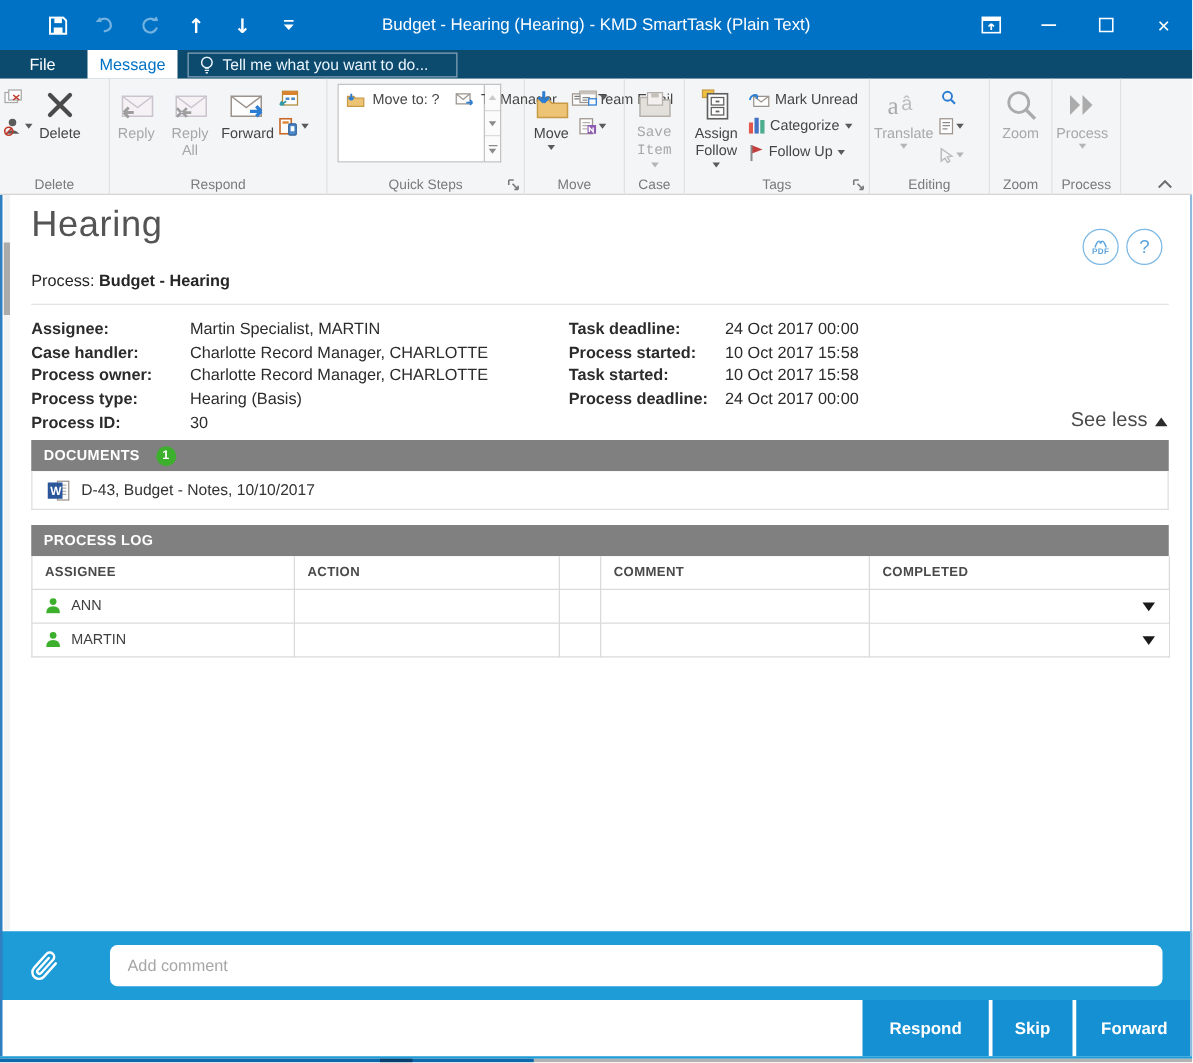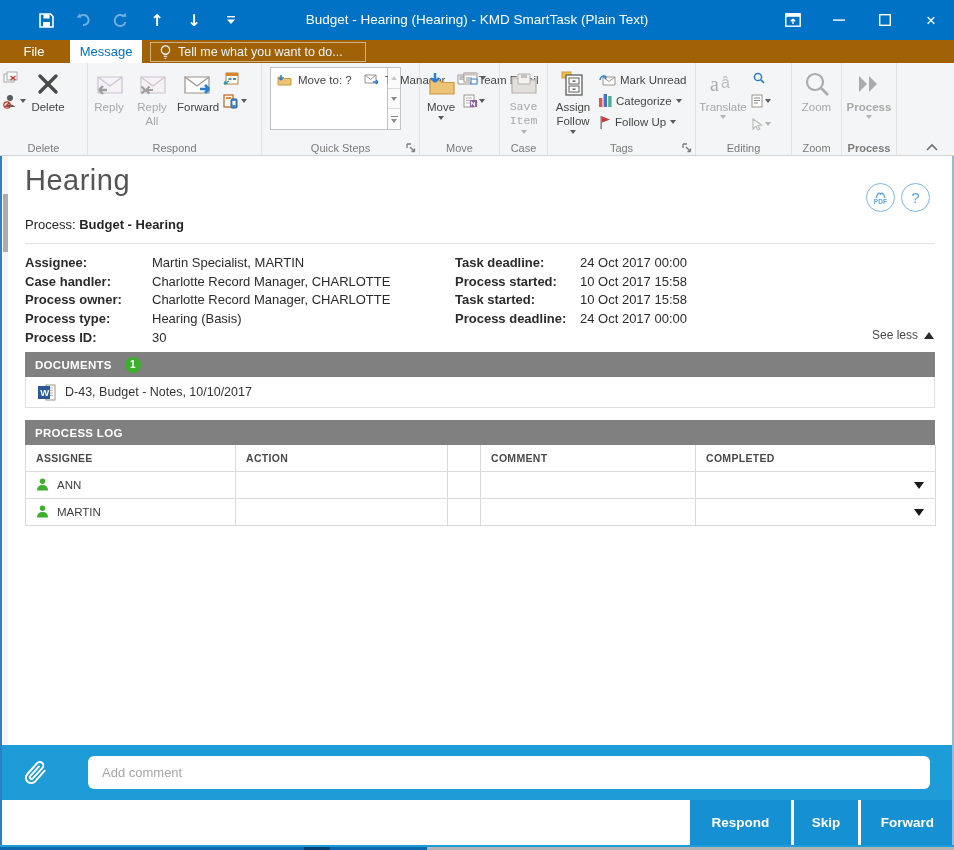--- a/index.html
+++ b/index.html
@@ -19,7 +19,7 @@
   .wbtn .glyph { font-size:17px; line-height:1; }
 
   
-  .tabrow { position:absolute; left:0; top:40px; width:954px; height:23px; background:#a16207; display:flex; align-items:stretch;text-align:right; }
+  .tabrow { position:absolute; left:0; top:40px; width:954px; height:23px; background:#0c4a6e; display:flex; align-items:stretch;text-align:right; }
   .tab { display:flex; align-items:center; justify-content:center; font-size:13px; }
   .tab-file { width:48px; margin-left:10px; color:#fff; }
   .tab-message { width:72px; margin-left:12px; background:#fff; color:#0072C6; }

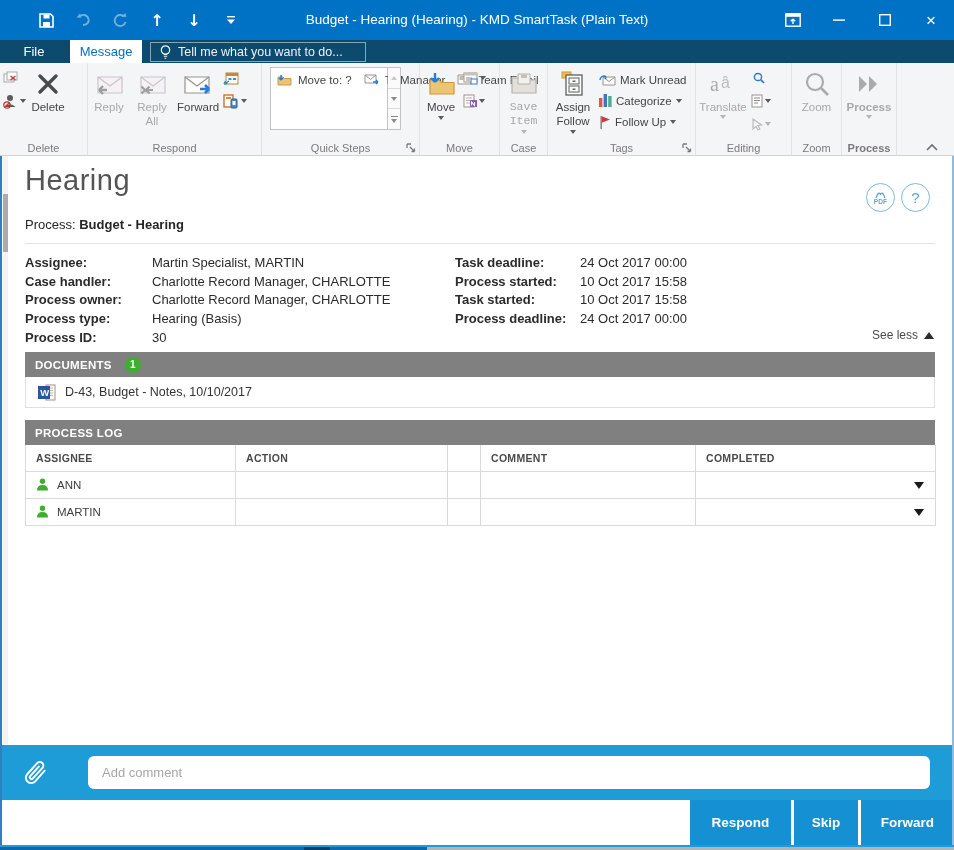--- a/index.html
+++ b/index.html
@@ -467,7 +467,7 @@
       <div class="rlabel">Zoom</div>
     </div>
 
-    <div class="rgroup" style="width:55px; justify-content:center;font-weight:bold;">
+    <div class="rgroup" style="width:55px; justify-content:flex-start;">
       <div class="bigbtn disabled">
         <span class="ic">
           <svg width="28" height="20" viewBox="0 0 28 20">

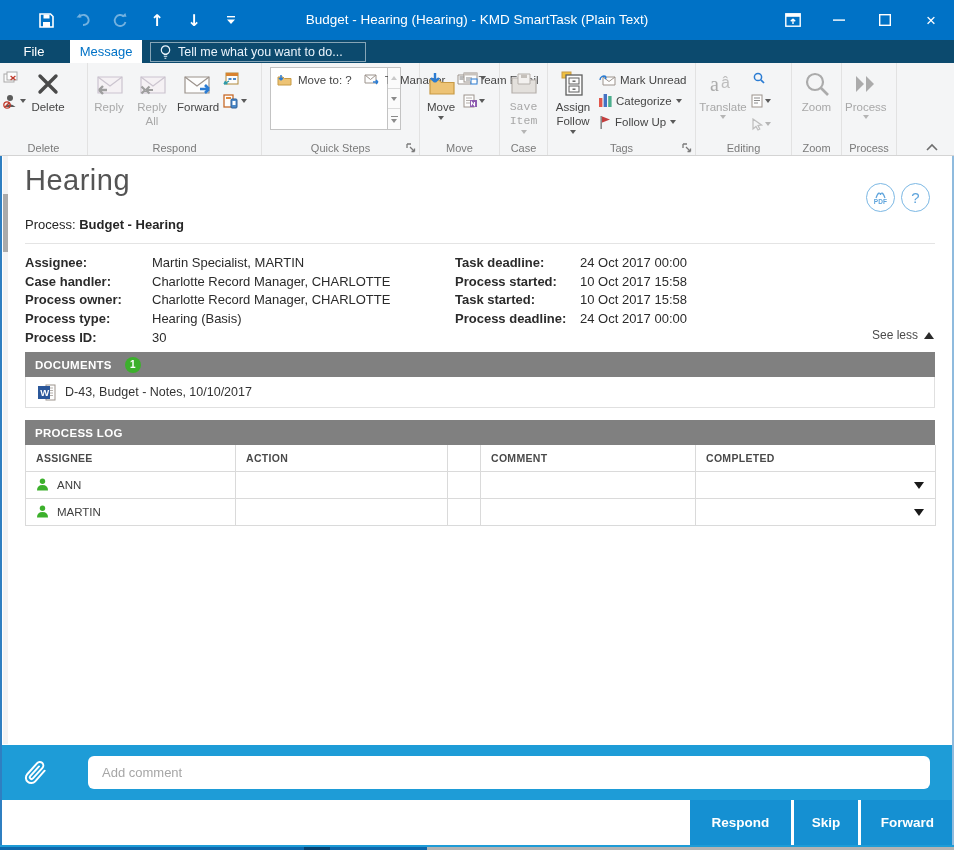--- a/index.html
+++ b/index.html
@@ -69,7 +69,7 @@
   .drow { display:flex; height:18.8px; align-items:center; font-size:13px; color:#2B2B2B; }
   .dlabel { font-weight:bold; width:127px; flex:none; }
   .details-right .dlabel { width:125px; }
-  .see-less { position:absolute; right:20px; top:172px; font-size:12px; color:#4A4A4A; display:flex; align-items:center; gap:6px; }
+  .see-less { position:absolute; right:20px; top:172px; font-size:16px; color:#4A4A4A; display:flex; align-items:center; gap:6px; }
   .tri-up-dark { width:0;height:0;border-left:5px solid transparent;border-right:5px solid transparent;border-bottom:7px solid #2B2B2B; }
 
   .secbar { position:absolute; left:25px; right:19px; height:25px; background:#808080; color:#fff; display:flex; align-items:center; padding:0 10px; font-size:11.5px; font-weight:bold; letter-spacing:.3px; }

